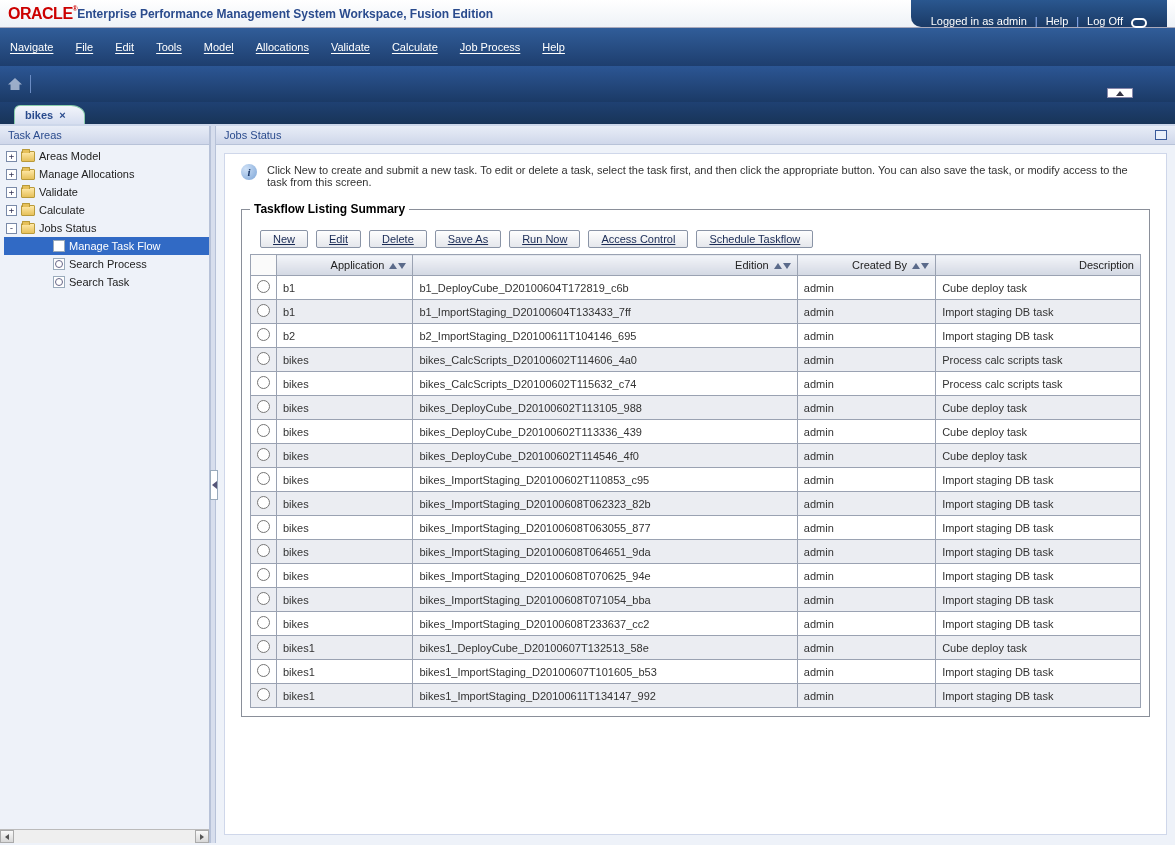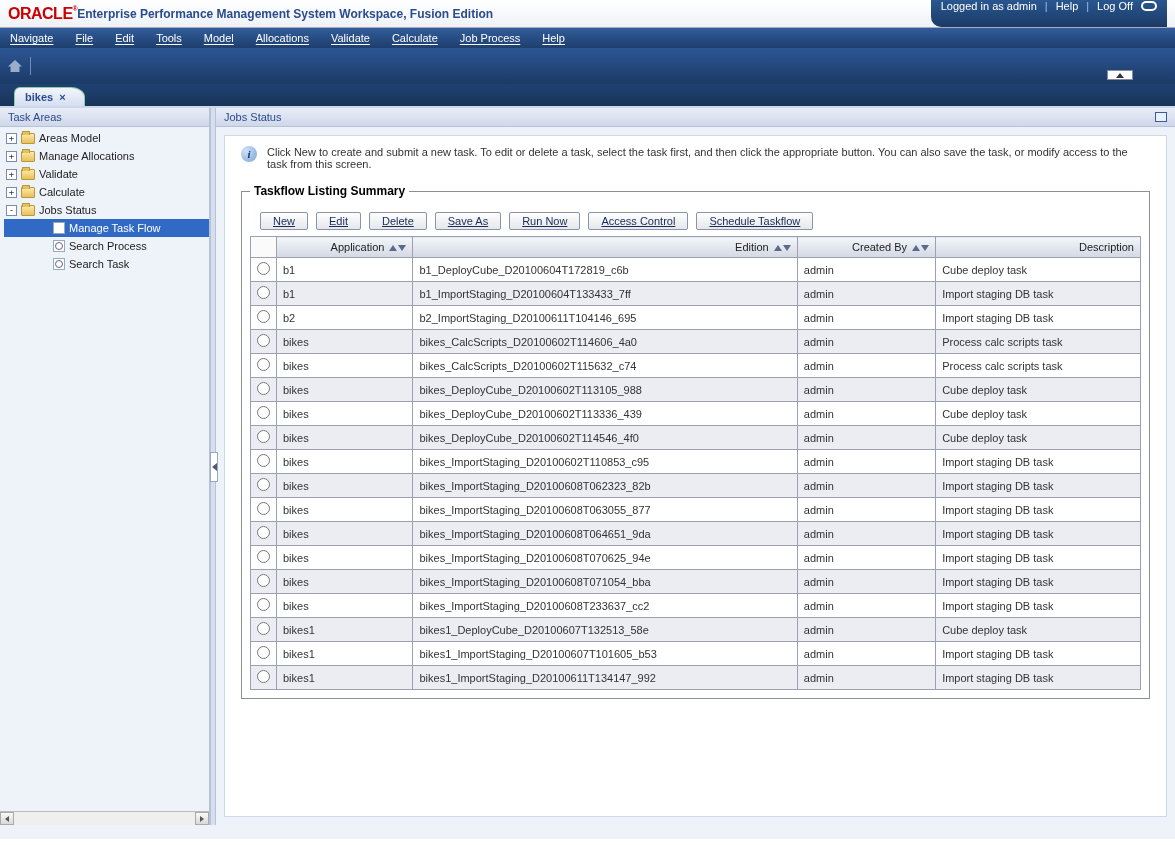--- a/index.html
+++ b/index.html
@@ -11,7 +11,7 @@
   .logo { font-family: Arial, sans-serif; font-weight:bold; color:#c00; font-size:16px; letter-spacing:-0.5px; }
   .logo sup { font-size:7px; vertical-align:top;}
   .brandtitle { margin-left:0; color:#2a4b8d; font-weight:bold; font-size:12px; }
-  .brandright { margin-left:auto; display:flex; align-items:flex-start; gap:8px; color:#fff; background:linear-gradient(#2a578f,#1a3a66); height:100%; padding:0 10px; border-bottom-left-radius:10px;}
+  .brandright { margin-left:auto; display:flex; align-items:flex-end; gap:8px; color:#fff; background:linear-gradient(#2a578f,#1a3a66); height:100%; padding:0 20px; border-bottom-left-radius:10px;}
   .brandright .sep { color:#9bf;}
   .brandright span, .brandright a { color:#fff; }
   .logoff-icon { width:16px; height:10px; border:2px solid #fff; border-radius:6px; display:inline-block; position:relative; top:1px;}

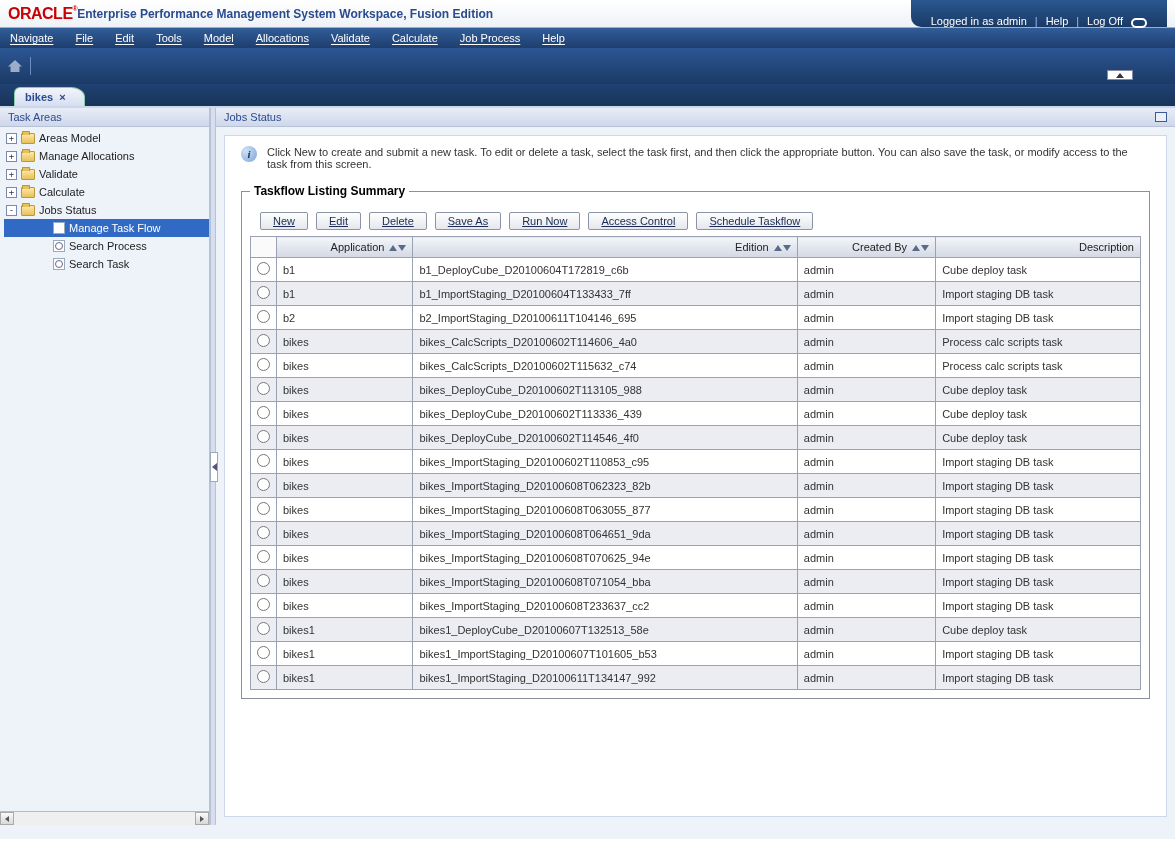--- a/index.html
+++ b/index.html
@@ -17,7 +17,7 @@
   .logoff-icon { width:16px; height:10px; border:2px solid #fff; border-radius:6px; display:inline-block; position:relative; top:1px;}
 
   
-  .menubar { background:linear-gradient(#315d99,#1e3e6e); height:20px; display:flex; align-items:center; padding:0 10px; gap:22px; color:#fff; }
+  .menubar { background:linear-gradient(#315d99,#1e3e6e); height:38px; display:flex; align-items:center; padding:0 10px; gap:22px; color:#fff; }
   .menubar span { text-decoration:underline; text-underline-offset:2px; cursor:default; }
 
   

